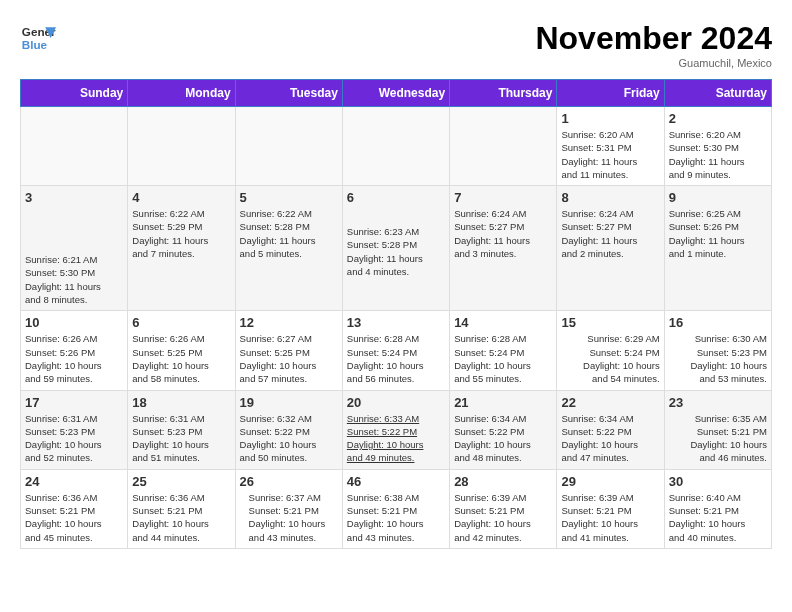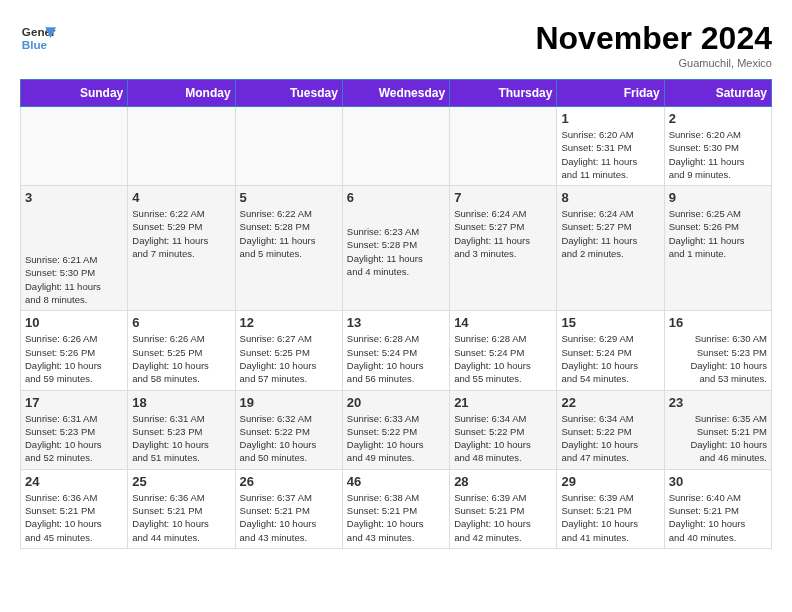--- a/index.html
+++ b/index.html
@@ -220,7 +220,7 @@
         </td>
         <td>
           <div class="day-number">15</div>
-          <div class="day-info" style="white-space: pre-line;">Sunrise: 6:29 AM
+          <div class="day-info" style="white-space: pre-line; text-align: right;">Sunrise: 6:29 AM
 Sunset: 5:24 PM
 Daylight: 10 hours
 and 54 minutes.</div>

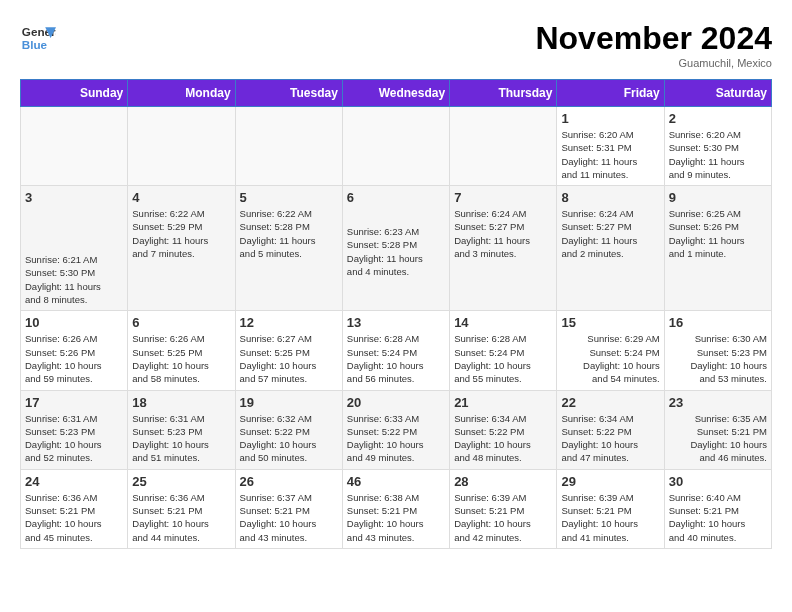--- a/index.html
+++ b/index.html
@@ -257,7 +257,7 @@
         </td>
         <td>
           <div class="day-number">20</div>
-          <div class="day-info" style="white-space: pre-line;">Sunrise: 6:33 AM
+          <div class="day-info" style="white-space: pre-line; text-decoration: underline;">Sunrise: 6:33 AM
 Sunset: 5:22 PM
 Daylight: 10 hours
 and 49 minutes.</div>

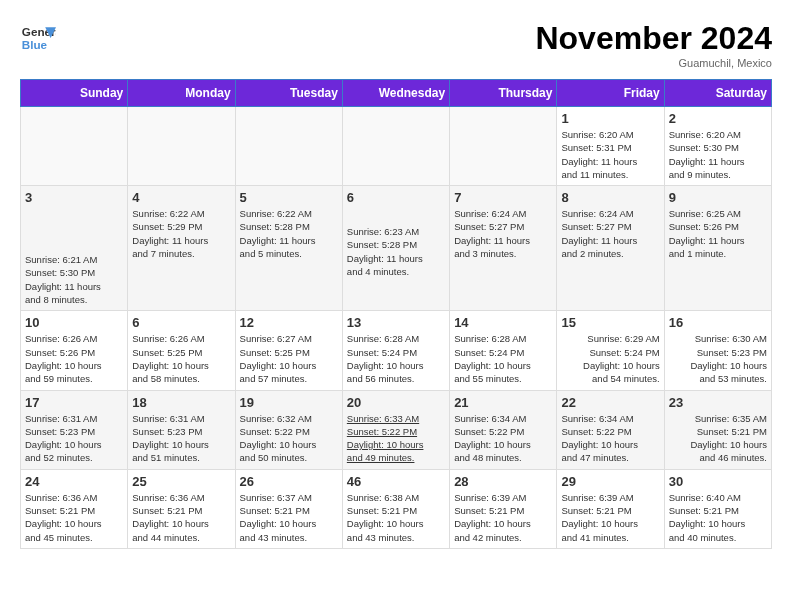--- a/index.html
+++ b/index.html
@@ -301,7 +301,7 @@
         </td>
         <td>
           <div class="day-number">26</div>
-          <div class="day-info" style="white-space: pre-line;">Sunrise: 6:37 AM
+          <div class="day-info" style="white-space: pre-line; margin-left: 9px;">Sunrise: 6:37 AM
 Sunset: 5:21 PM
 Daylight: 10 hours
 and 43 minutes.</div>

